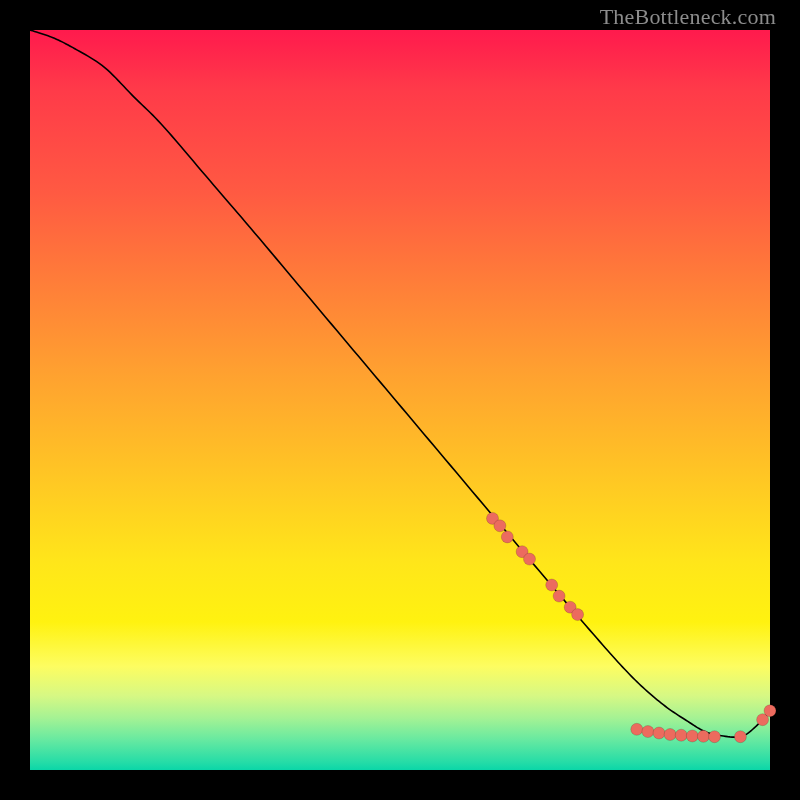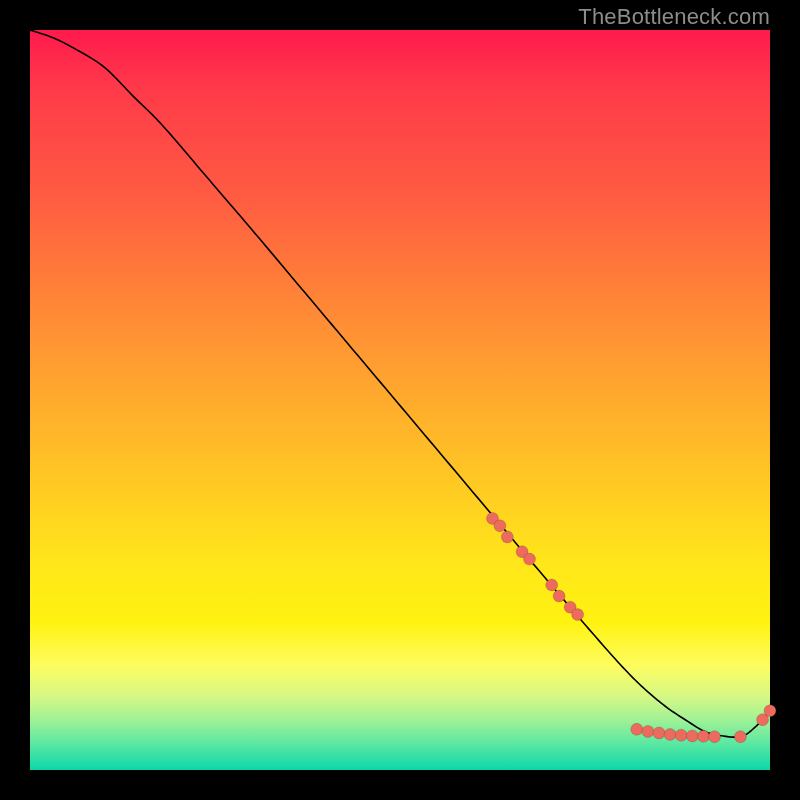--- a/index.html
+++ b/index.html
@@ -36,8 +36,8 @@
   .watermark {
     position: absolute;
     top: 4px;
-    right: 30px;
-    font-family: Liberation Sans, sans-serif;
+    right: 24px;
+    font-family: Liberation Serif, serif;
     font-size: 22px;
     color: #8c8c8c;
     letter-spacing: 0.2px;

